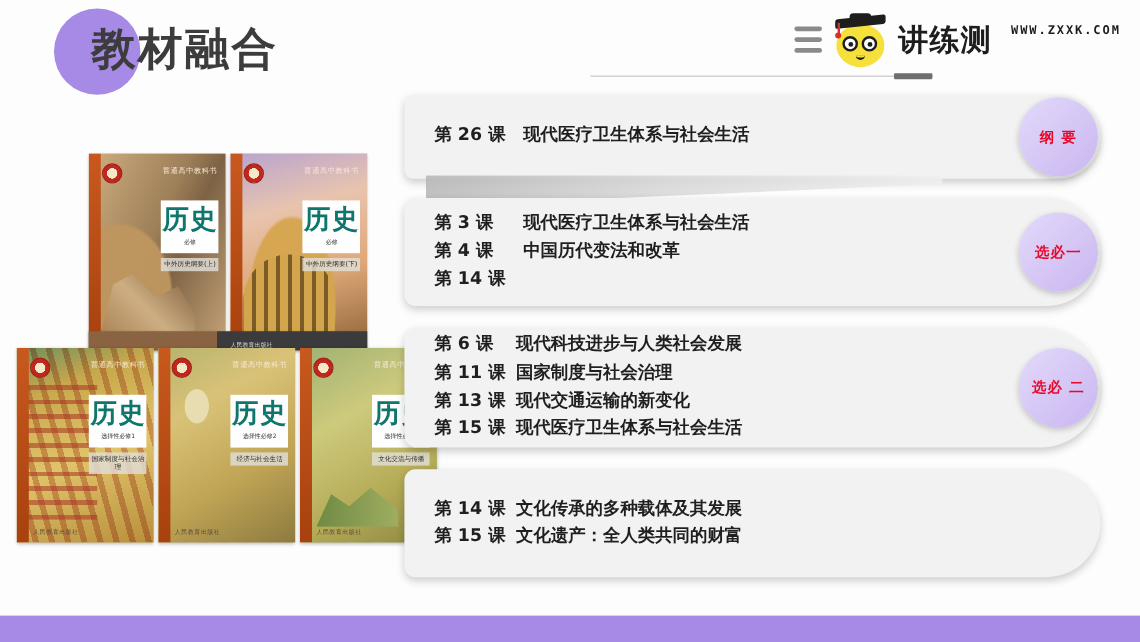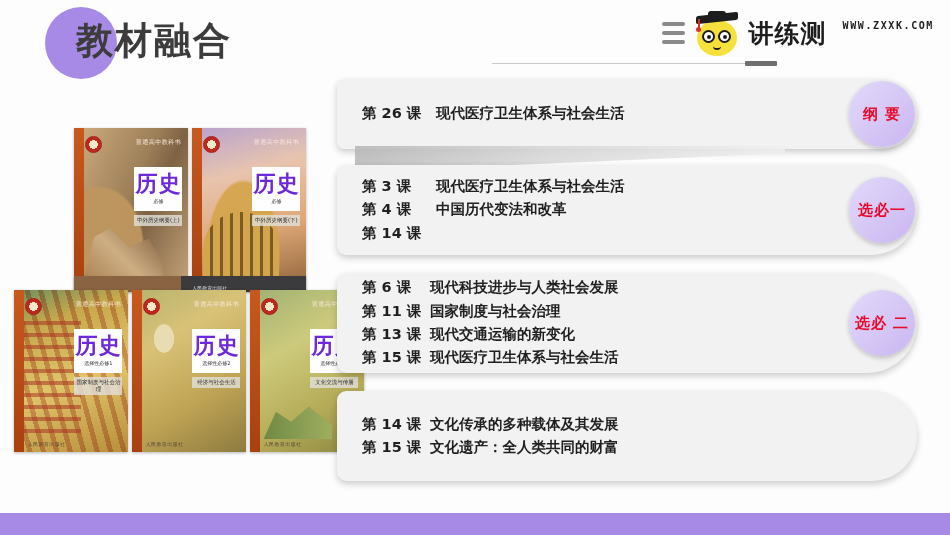--- a/index.html
+++ b/index.html
@@ -232,7 +232,7 @@
     background:linear-gradient(135deg,#e2d9fa 0%,#d5c6f5 55%,#c9b6f0 100%);
     box-shadow:0 2px 5px rgba(0,0,0,.22);
     display:flex; align-items:center; justify-content:center;
-    font-size:15px; font-weight:bold; color:#e8092a;
+    font-size:12px; font-weight:bold; color:#e8092a;
     letter-spacing:1px;
     font-family:"DejaVu Sans","Liberation Sans",sans-serif;
     text-align:center;

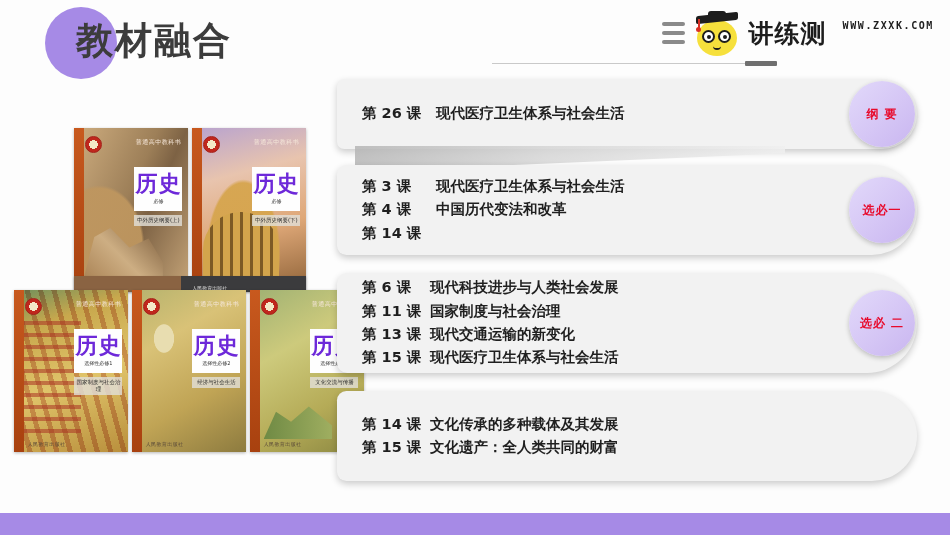--- a/index.html
+++ b/index.html
@@ -116,7 +116,7 @@
     align-items:center; justify-content:center;
   }
   .book .title-box .big{
-    font-size:22px; font-weight:bold; color:#6d28d9; line-height:1;
+    font-size:22px; font-weight:bold; color:#0f766e; line-height:1;
     letter-spacing:1px;
   }
   .book .title-box .small{ font-size:5px; color:#333; margin-top:3px; }

